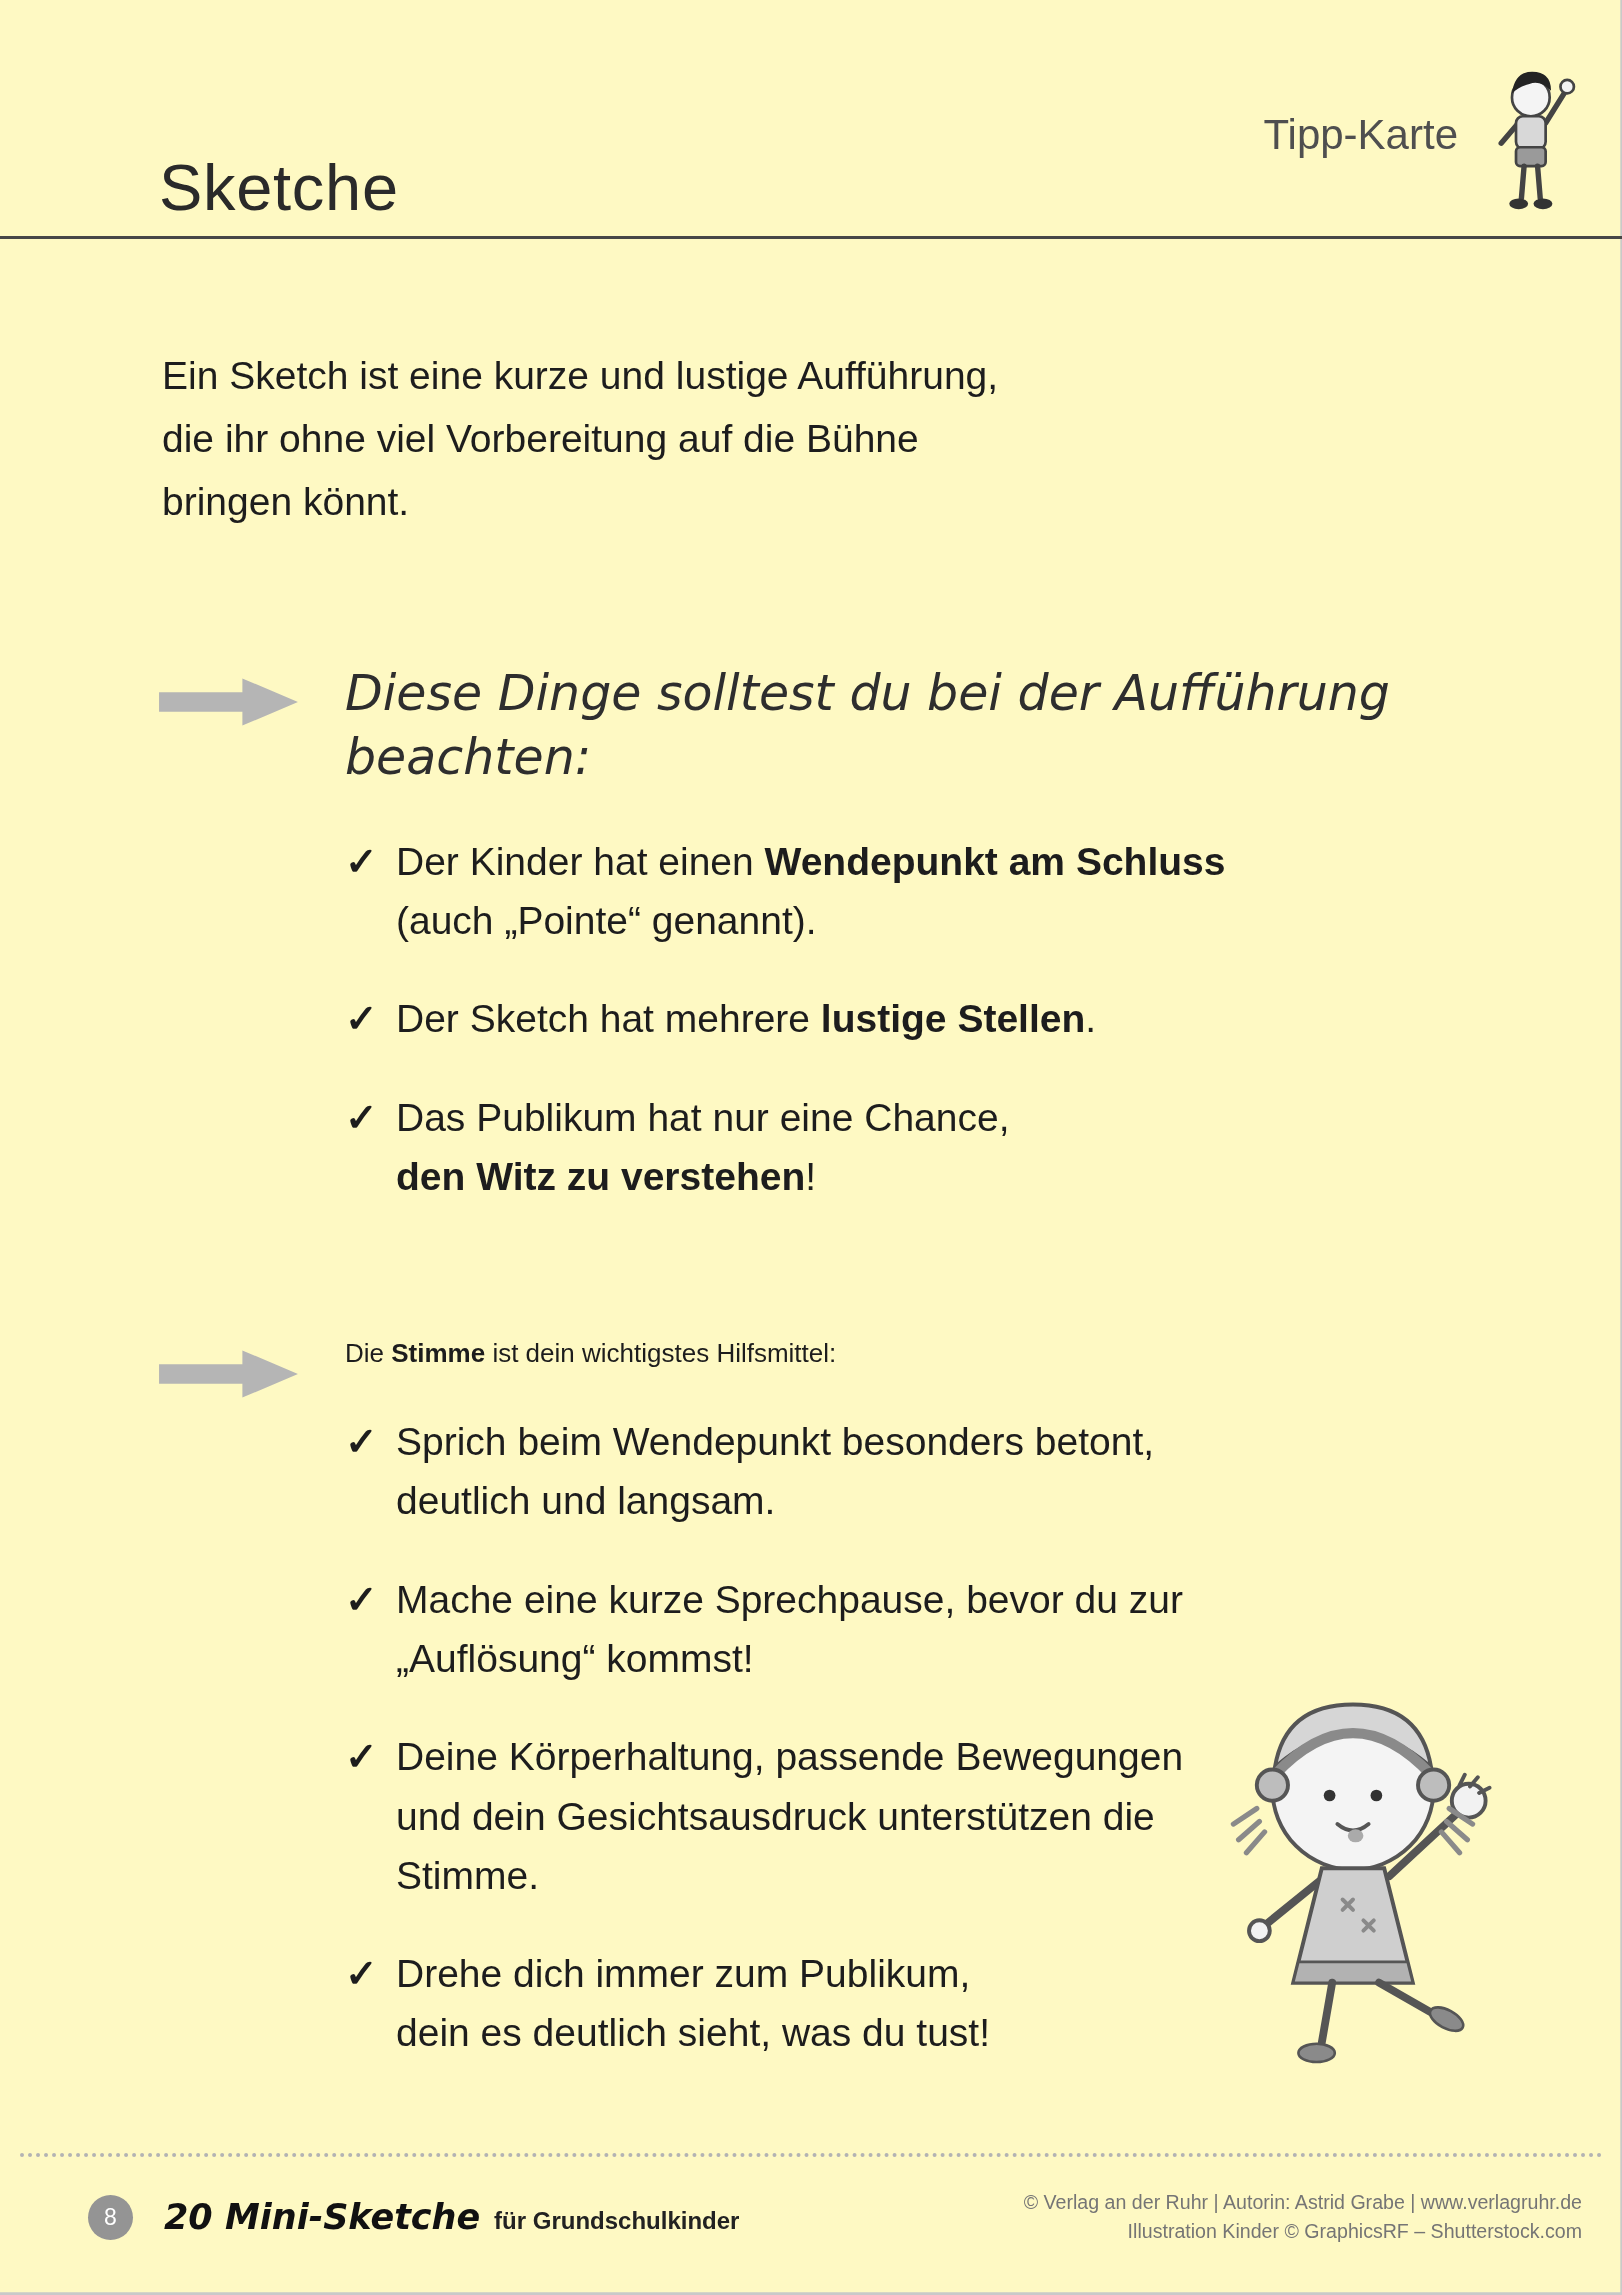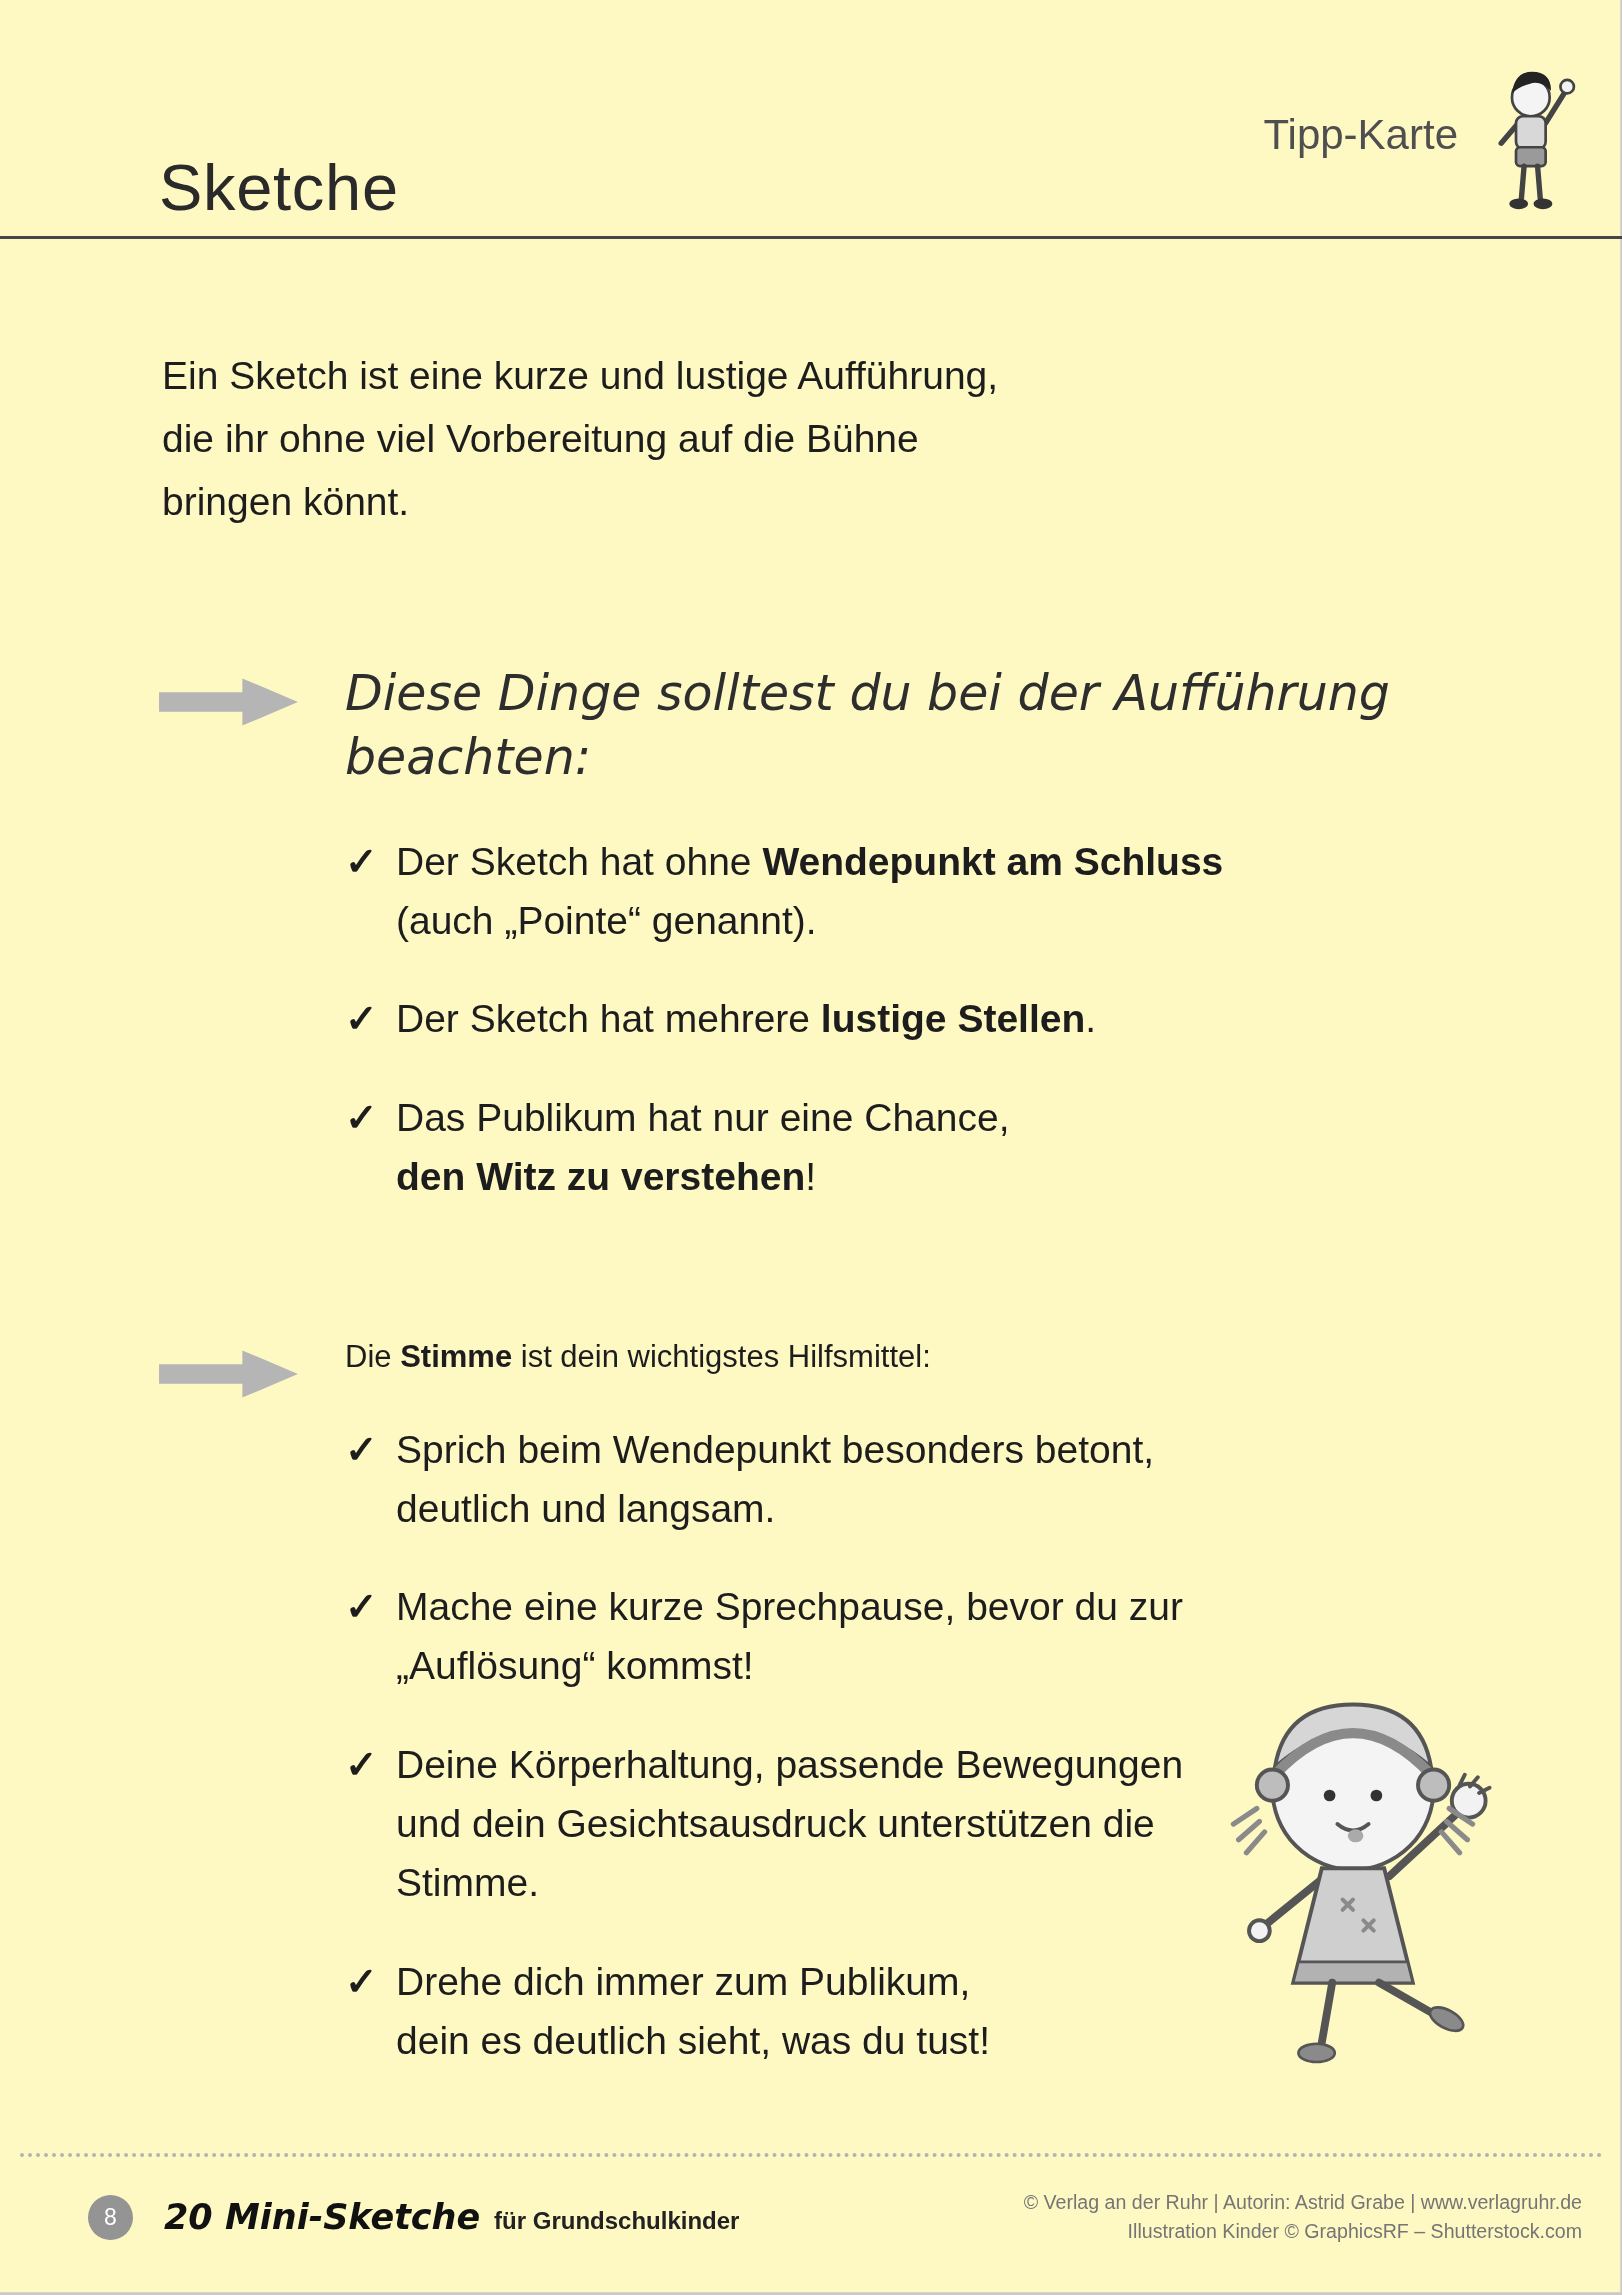--- a/index.html
+++ b/index.html
@@ -181,7 +181,7 @@
       <div class="check-item">
         <span class="check">✓</span>
         <p class="check-text">
-          <span>Der Sketch hat ohne </span><strong>Wendepunkt am Schluss</strong><br>
+          <span>Der Kinder hat einen </span><strong>Wendepunkt am Schluss</strong><br>
           <span>(auch „Pointe“ genannt).</span>
         </p>
       </div>

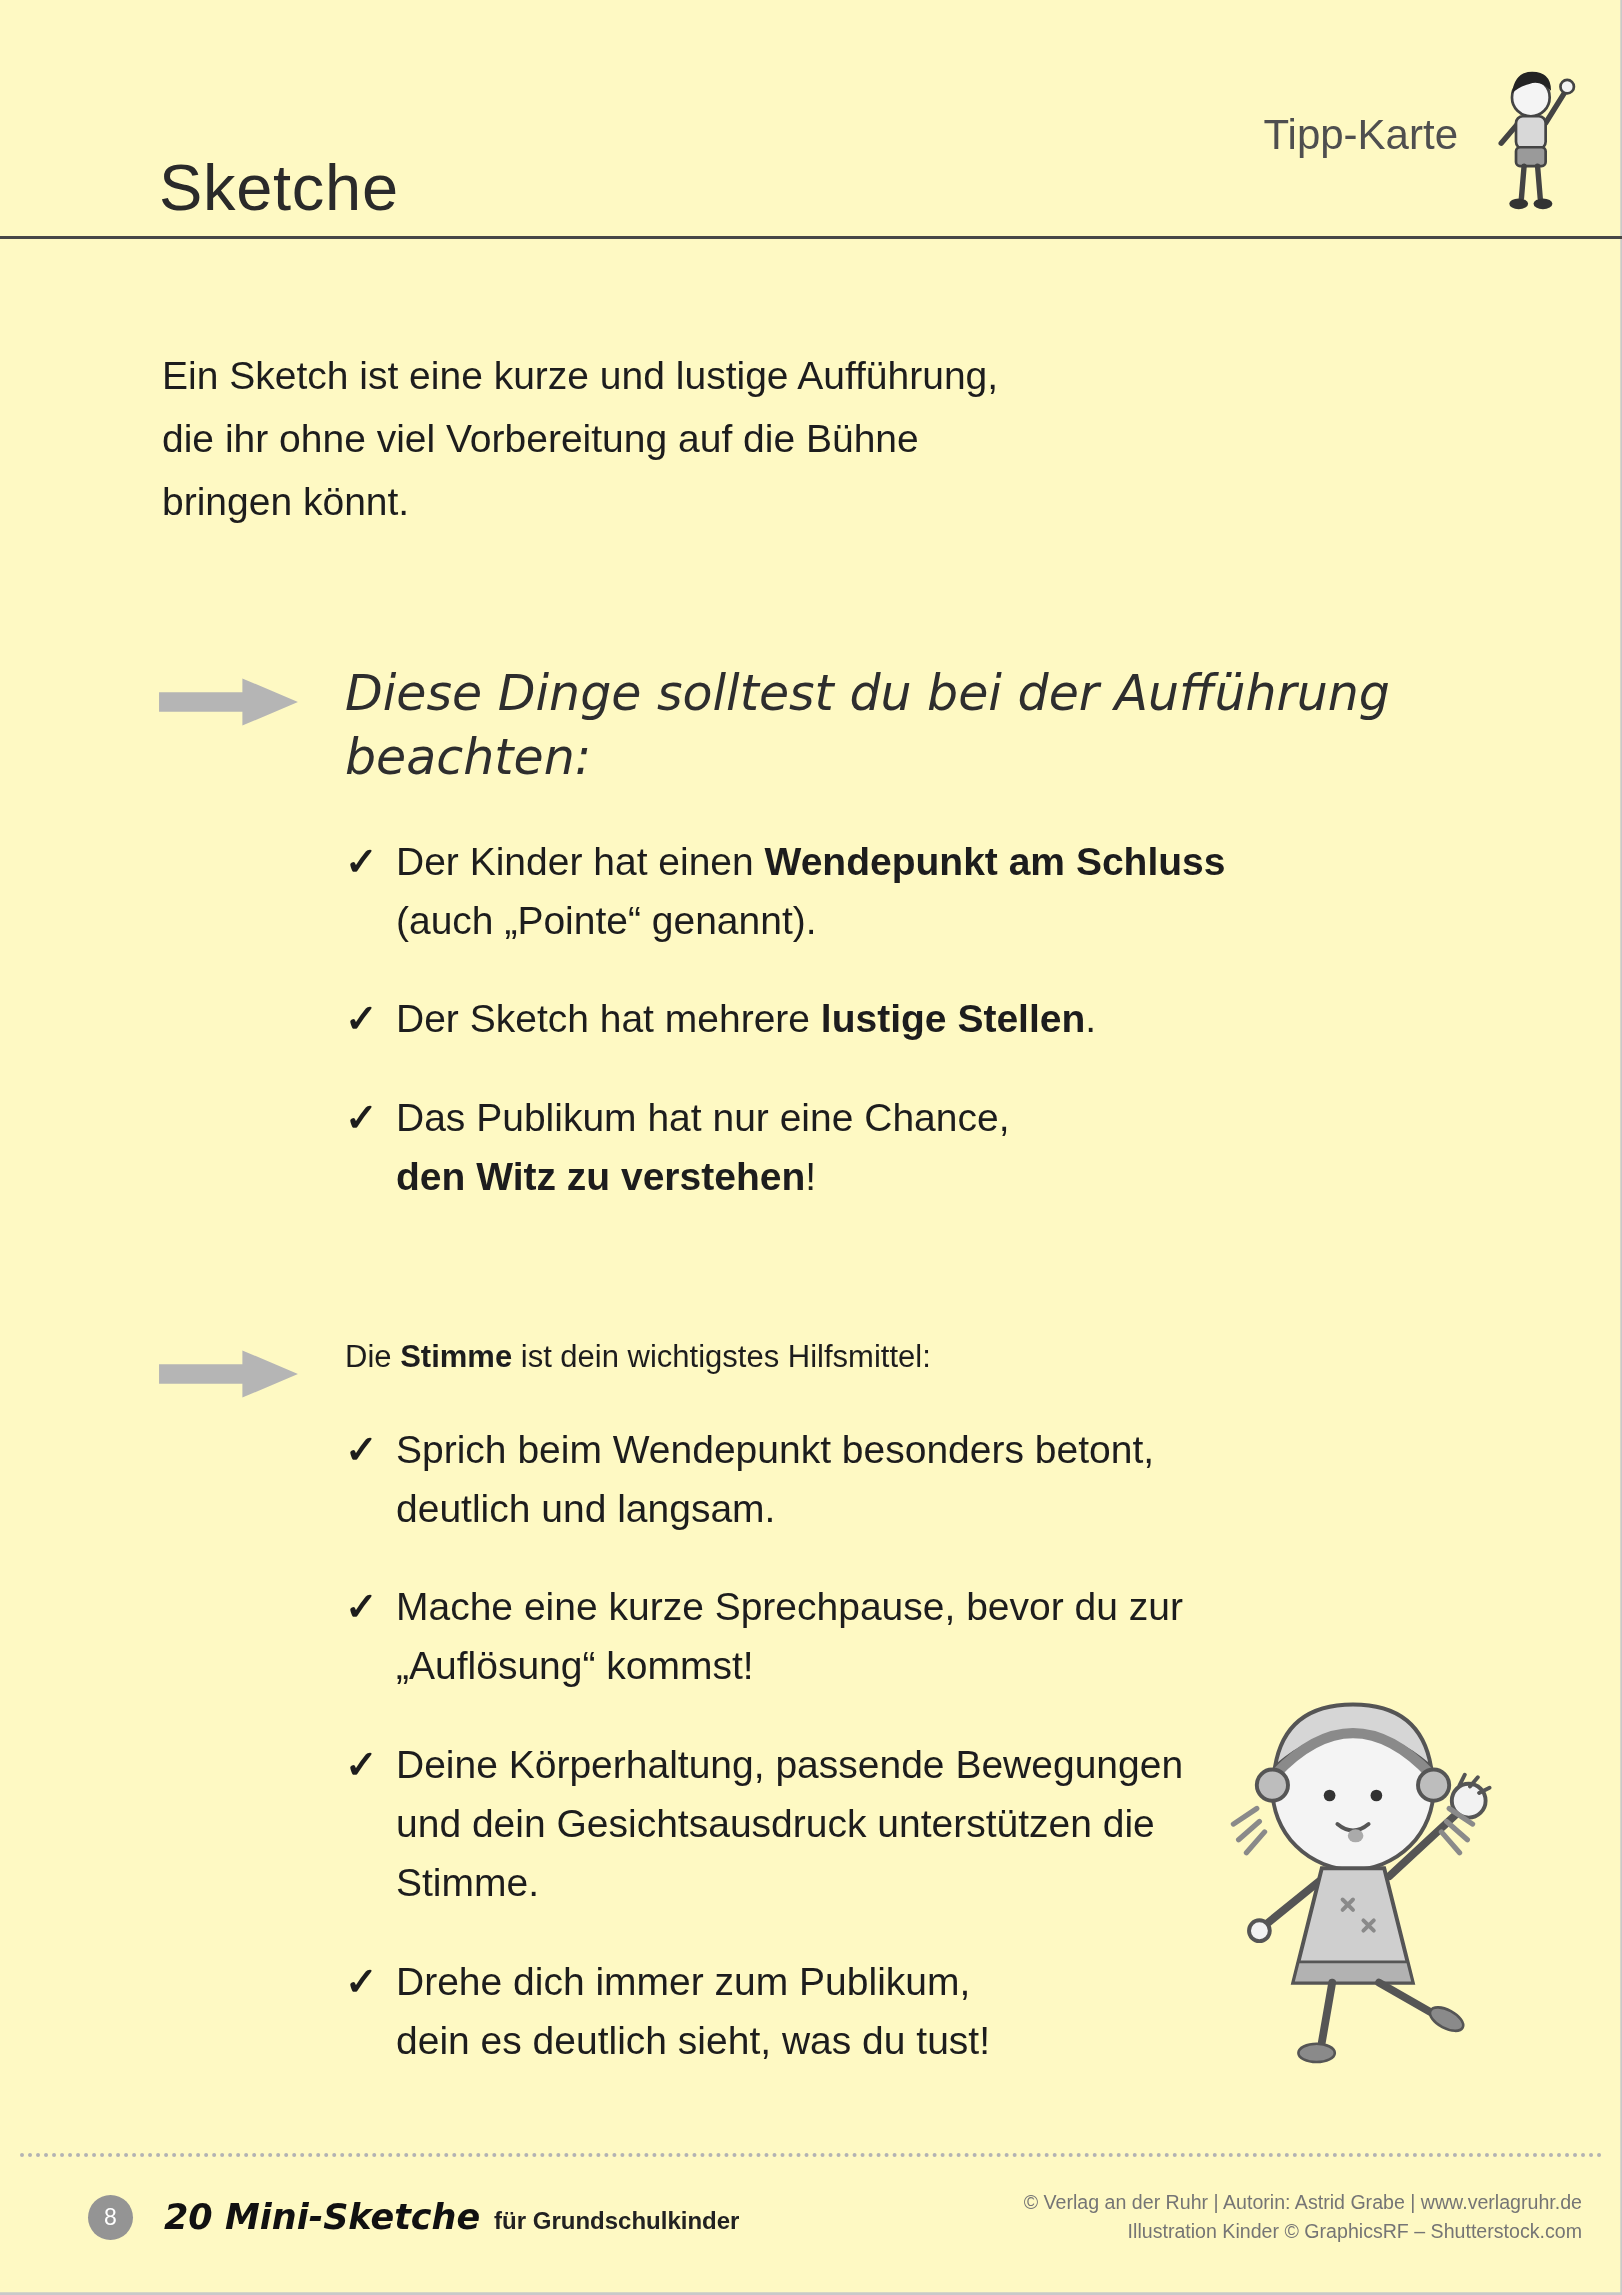--- a/index.html
+++ b/index.html
@@ -63,7 +63,7 @@
   }
   .script-heading.single { margin-bottom: 34px; }
 
-  .lead { margin: 0 0 5.4px 0; font-size: 31px; line-height: 1.5; }
+  .lead { margin: 0 0 5.4px 0; font-size: 26px; line-height: 1.5; }
 
   .check-item { display: flex; margin-top: 39px; font-size: 39px; line-height: 1.52; }
   .check {

